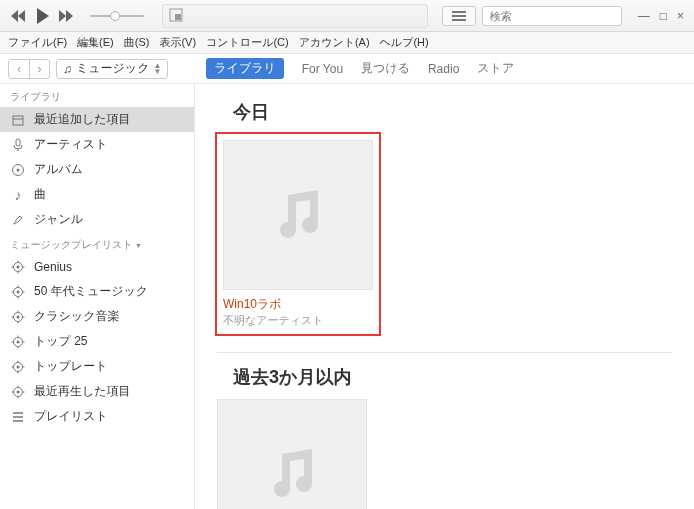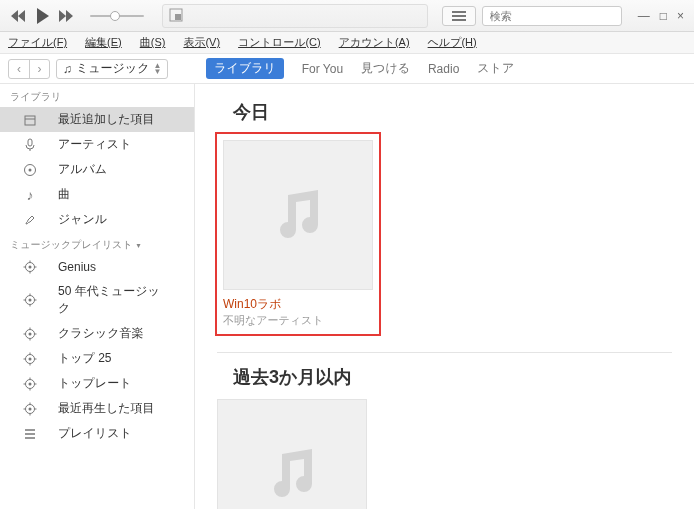--- a/index.html
+++ b/index.html
@@ -23,7 +23,7 @@
 .win-btns { display:flex; gap:10px; padding:0 10px; color:#666; }
 
 
-.menu-bar { height:22px; background:#f7f7f7; border-bottom:1px solid #e6e6e6; display:flex; align-items:center; gap:18px; padding:0 8px; font-size:11px; color:#333;text-decoration:underline; }
+.menu-bar { height:22px; background:#f7f7f7; border-bottom:1px solid #e6e6e6; display:flex; align-items:center; gap:10px; padding:0 8px; font-size:11px; color:#333; }
 
 
 .subnav { height:30px; border-bottom:1px solid #e6e6e6; display:flex; align-items:center; }

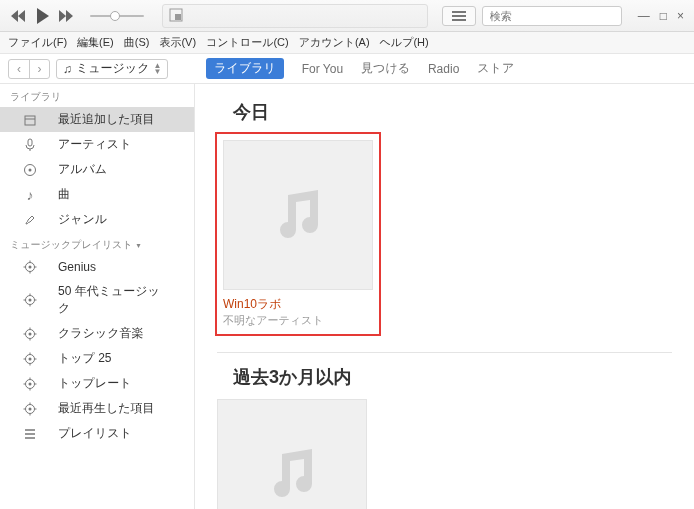--- a/index.html
+++ b/index.html
@@ -44,7 +44,7 @@
 .content { flex:1; padding: 10px 22px; overflow:auto; }
 
 .sb-title { font-size:10px; color:#888; padding:6px 10px 3px; display:flex; align-items:center; gap:4px; }
-.sb-item { display:flex; align-items:center; gap:20px; padding:4px 22px; cursor:pointer; font-size:12px; color:#333; }
+.sb-item { display:flex; align-items:center; gap:8px; padding:4px 10px; cursor:pointer; font-size:12px; color:#333; }
 .sb-item.selected { background:#dcdcdc; }
 .sb-icon { width:16px; height:16px; display:flex; align-items:center; justify-content:center; color:#666; }
 

